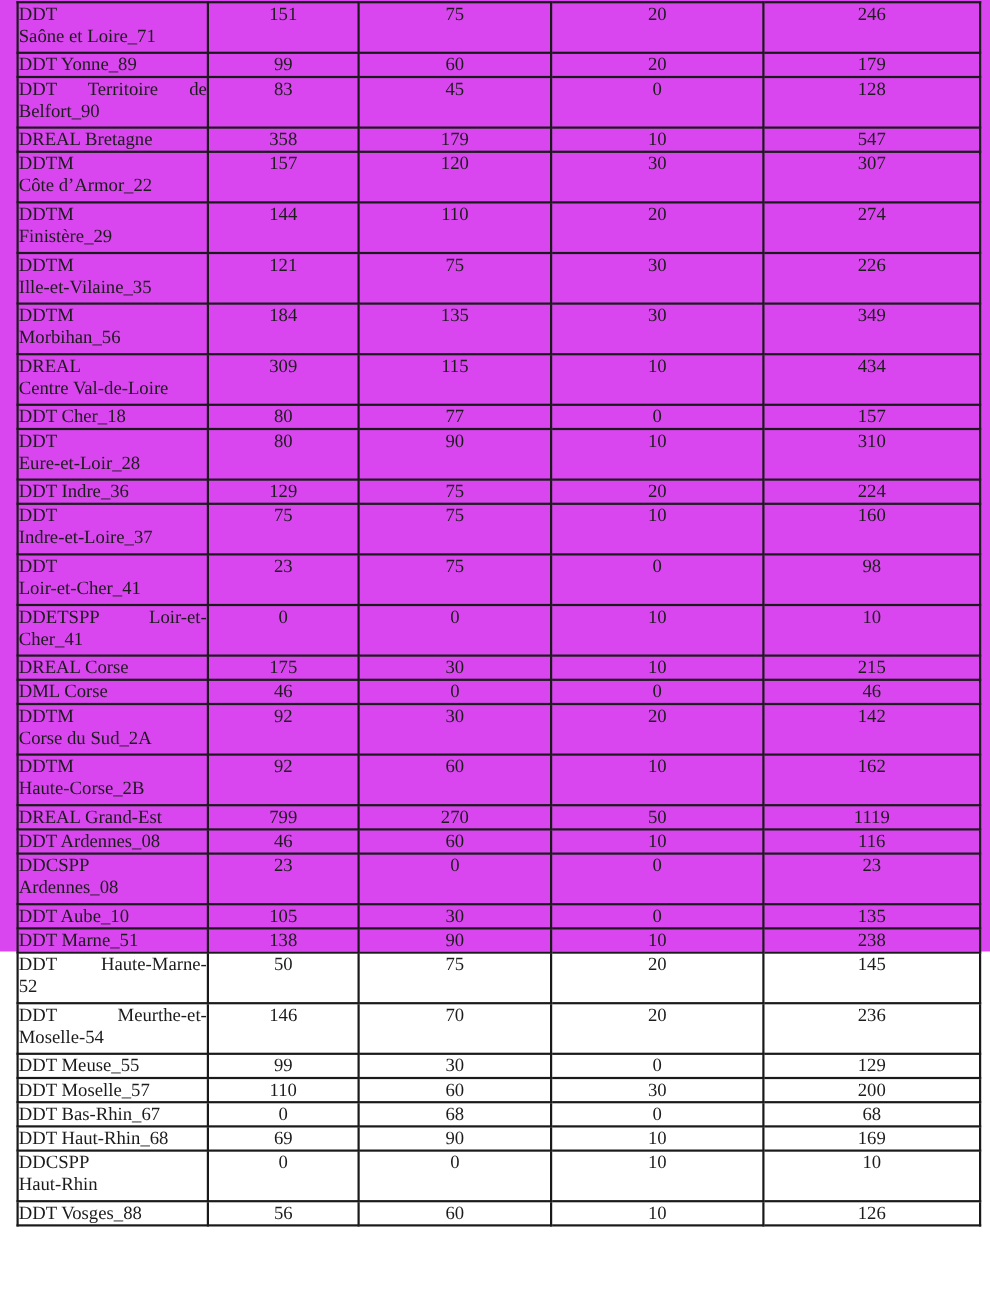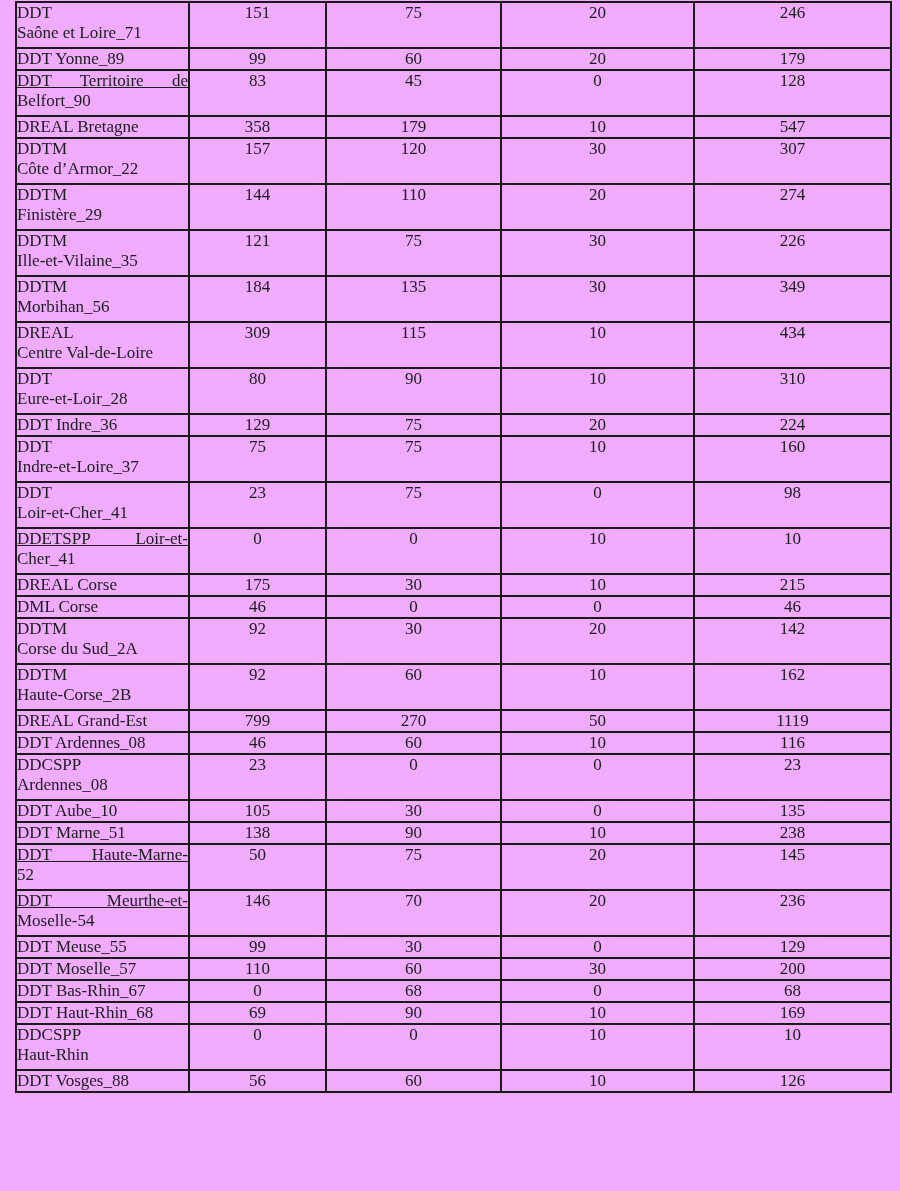--- a/index.html
+++ b/index.html
@@ -13,8 +13,8 @@
   .page {
     position: relative;
     width: 900px;
-    height: 1191px;
-    background: #f0abfc;
+    height: 865px;
+    background: #d946ef;
     font-family: "Liberation Serif", "DejaVu Serif", serif;
     color: #1c1c1c;
   }

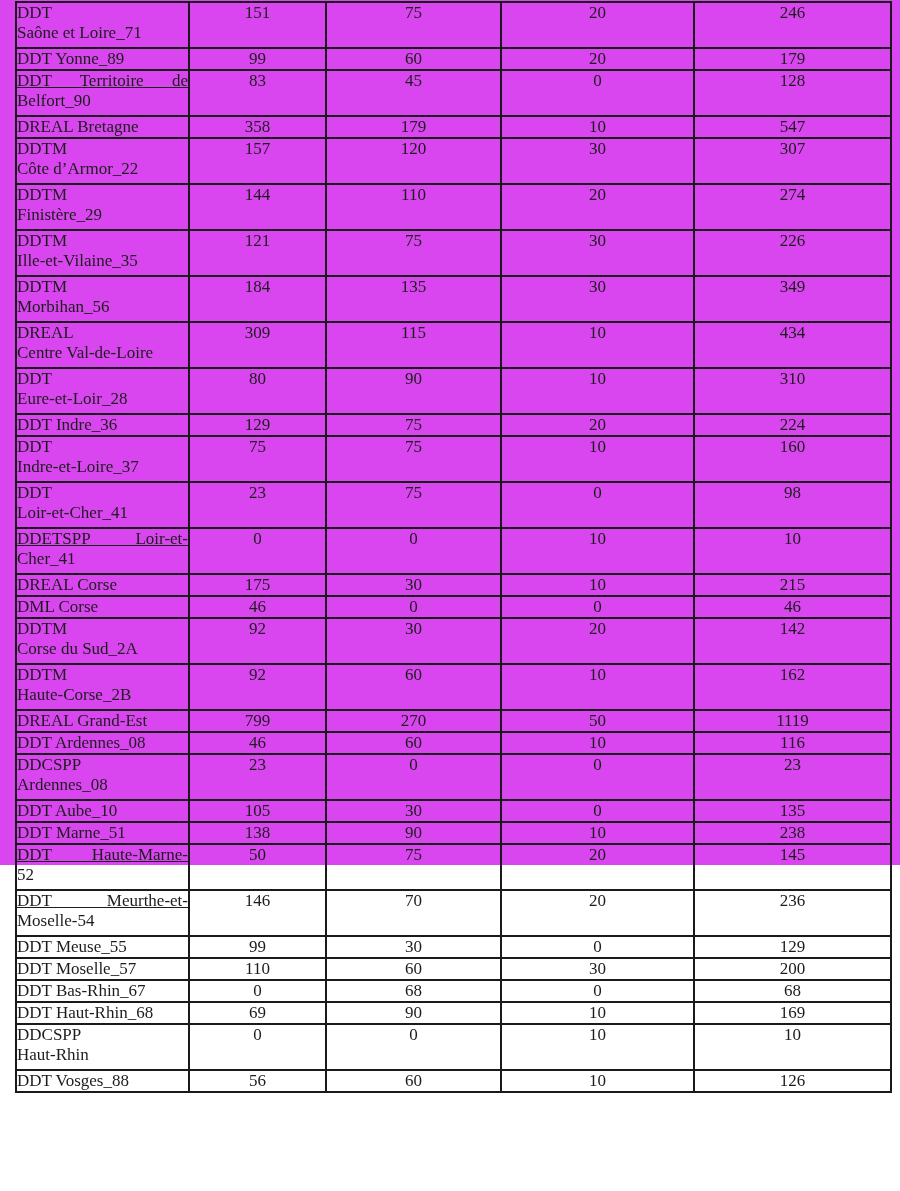--- a/index.html
+++ b/index.html
@@ -48,7 +48,6 @@
   .ln.just {
     text-align: justify;
     text-align-last: justify;
-    text-decoration: underline;
   }
 </style>
 </head>

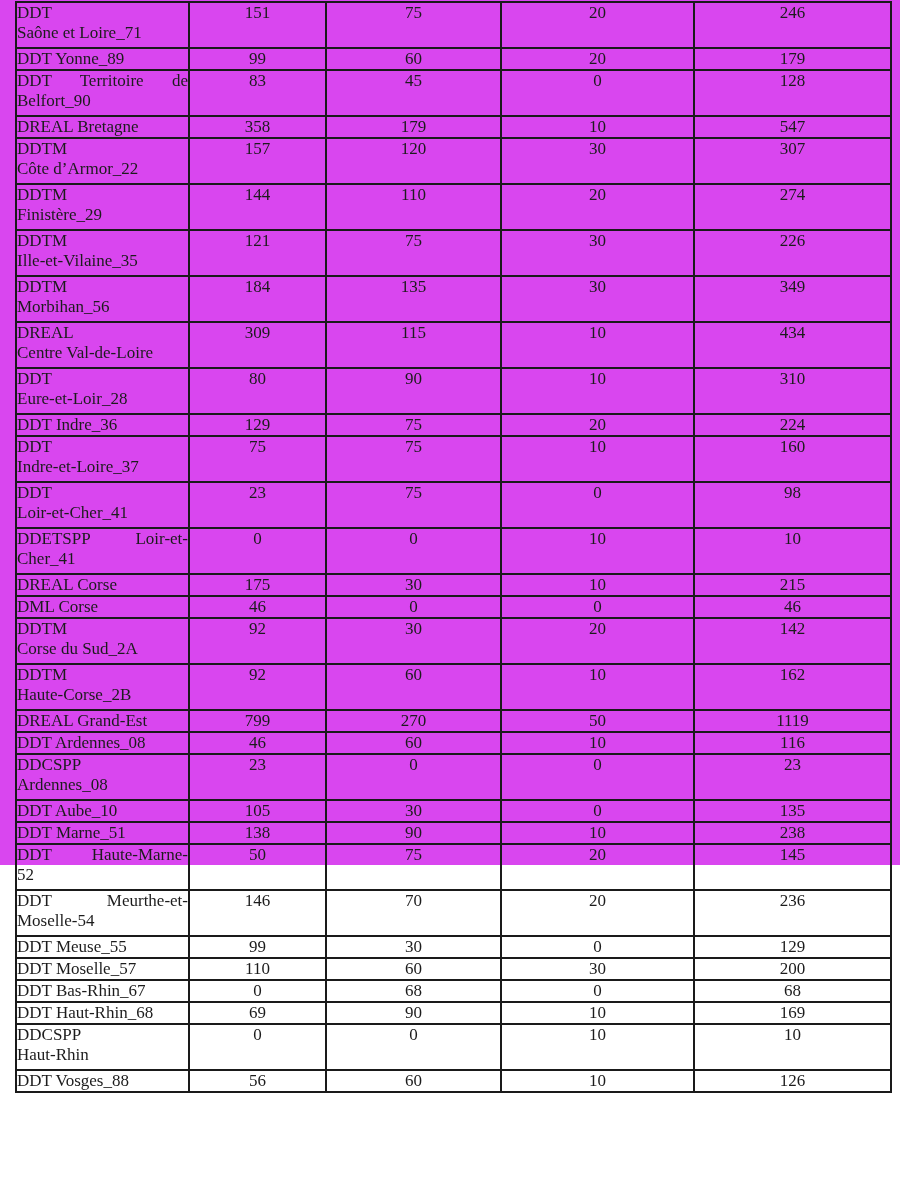--- a/index.html
+++ b/index.html
@@ -151,6 +151,15 @@
           <td class="num">10</td>
           <td class="num">434</td>
         </tr>
+        <tr class="single">
+          <td class="name">
+            <div class="ln">DDT Cher_18</div>
+          </td>
+          <td class="num">80</td>
+          <td class="num">77</td>
+          <td class="num">0</td>
+          <td class="num">157</td>
+        </tr>
         <tr class="double">
           <td class="name">
             <div class="ln">DDT</div>

